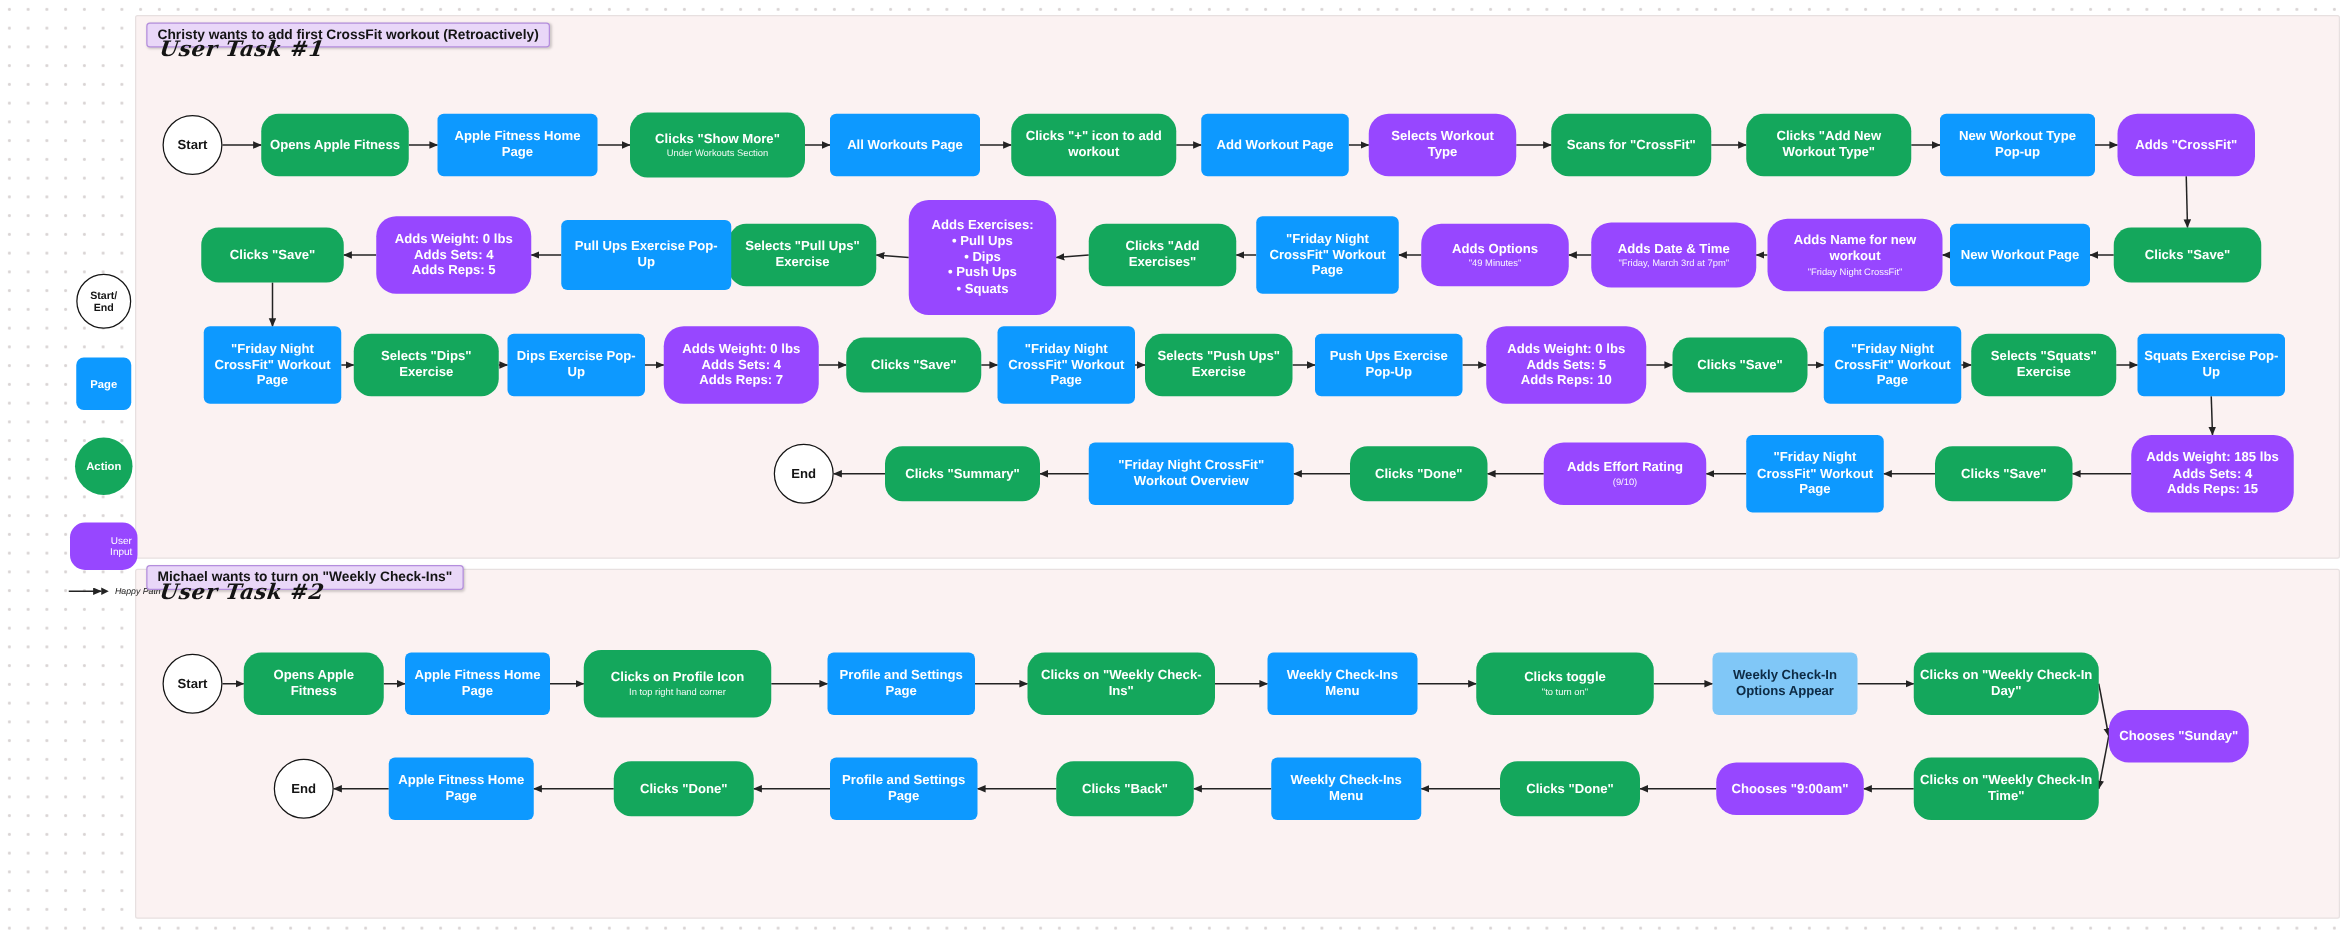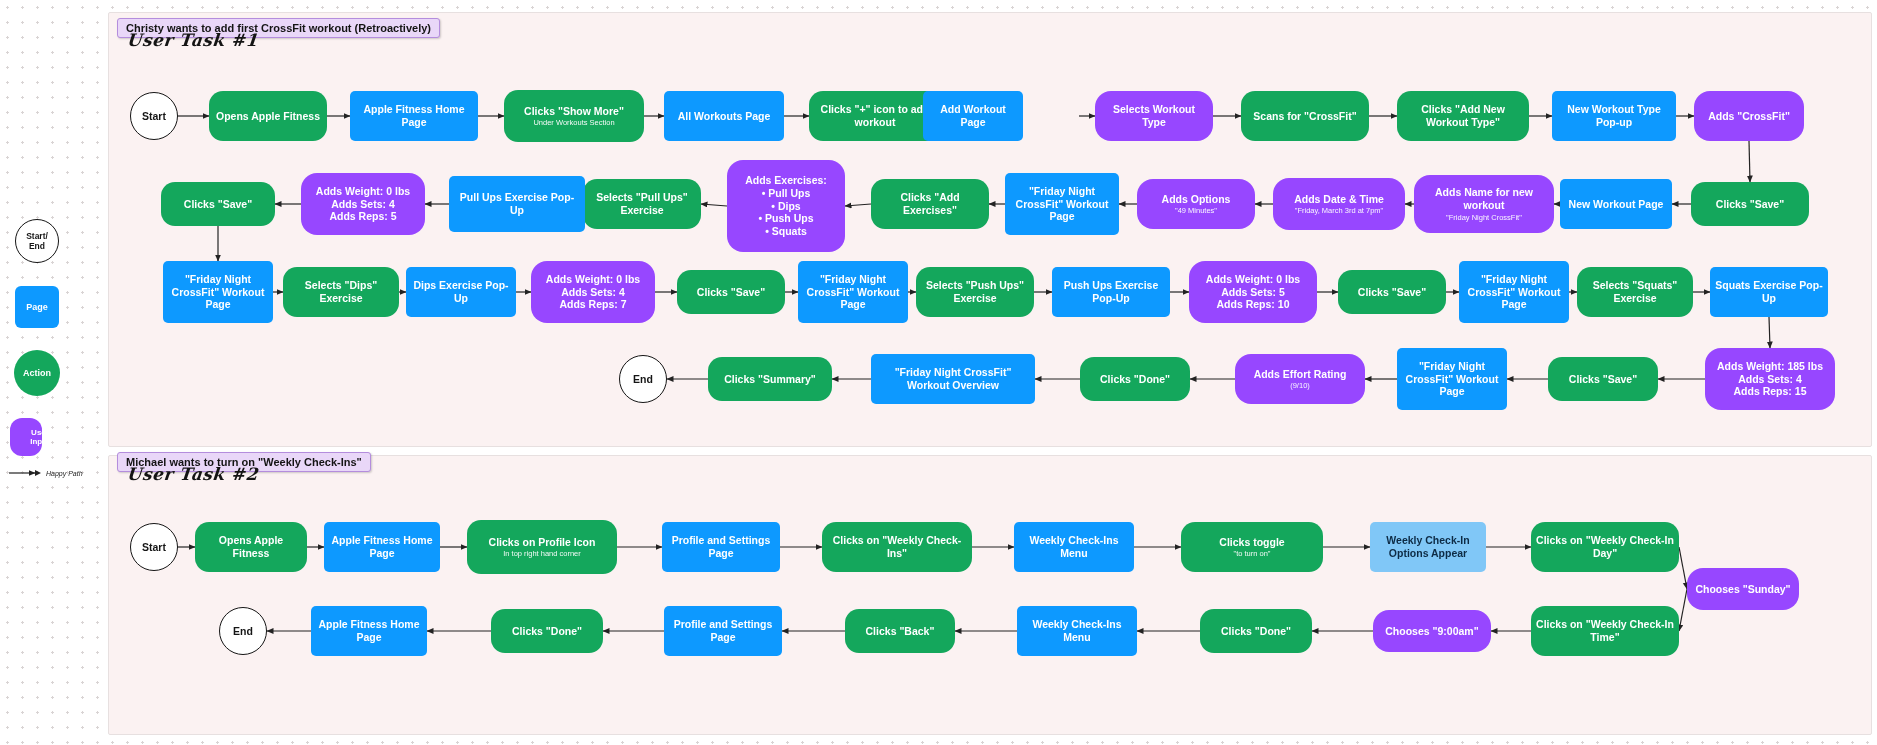--- a/index.html
+++ b/index.html
@@ -146,7 +146,7 @@
       <div class="node action" style="left: 809px; top: 91px; width: 132px; height: 50px;">
         <span class="label">Clicks "+" icon to add workout</span>
       </div>
-      <div class="node page" style="left: 923px; top: 91px; width: 100px; height: 50px;">
+      <div class="node page" style="left: 961px; top: 91px; width: 118px; height: 50px;">
         <span class="label">Add Workout Page</span>
       </div>
       <div class="node input" style="left: 1095px; top: 91px; width: 118px; height: 50px;">

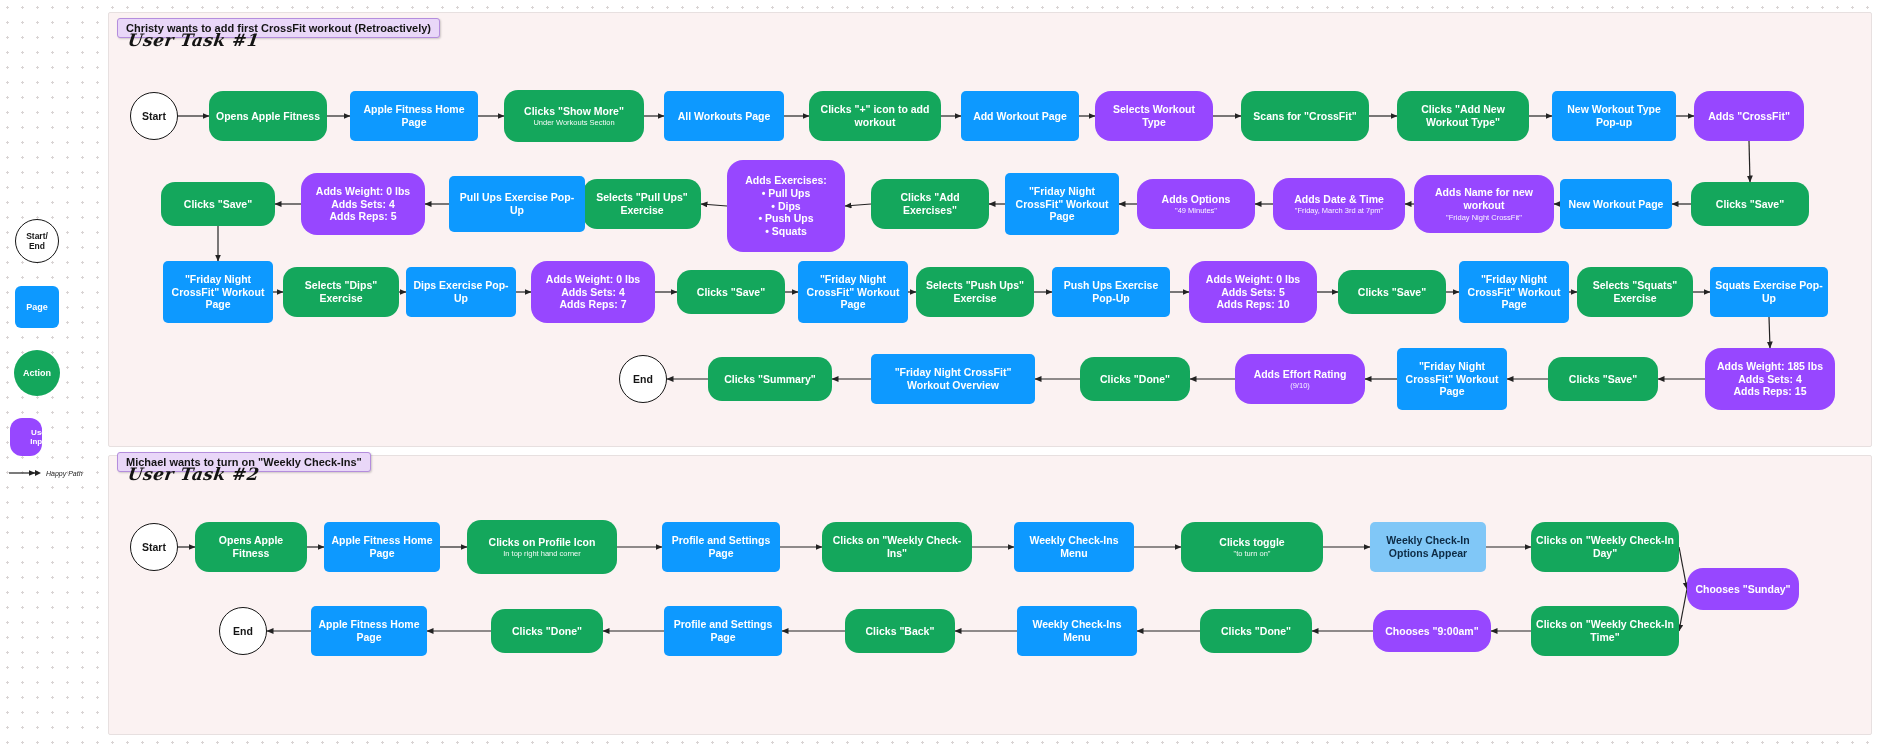--- a/index.html
+++ b/index.html
@@ -40,7 +40,7 @@
     font-size:17px; transform:skewX(-8deg); letter-spacing:.5px;
   }
   
-  .legend-item { position:absolute; z-index:3; display:flex; align-items:center; justify-content:center; text-align:center; box-sizing:border-box; }
+  .legend-item { position:absolute; z-index:3; display:flex; align-items:center; justify-content:center; text-align:center; box-sizing:border-box;margin-left:46px; }
   .legend-terminal { width:44px; height:44px; border-radius:50%; background:#fff; border:1.6px solid #151515; color:#151515; font-size:8.5px; font-weight:600; white-space:pre-line; line-height:1.2; }
   .legend-page   { width:44px; height:42px; border-radius:6px; background:#0D99FF; color:#fff; font-size:9px; font-weight:600; }
   .legend-action { width:46px; height:46px; border-radius:50%; background:#14A75C; color:#fff; font-size:9px; font-weight:600; }

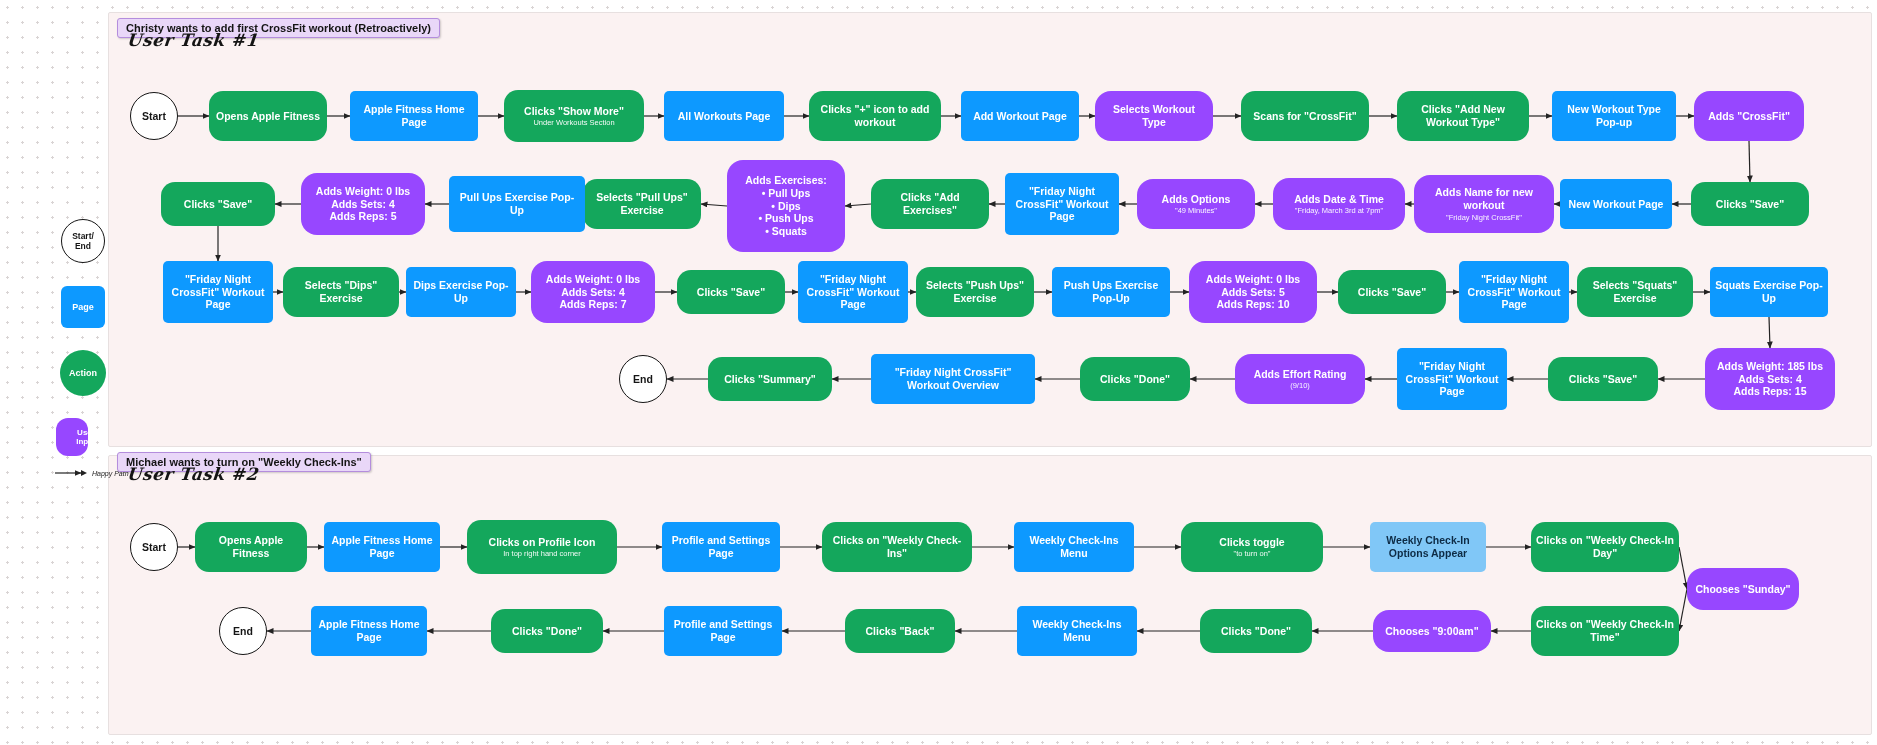--- a/index.html
+++ b/index.html
@@ -44,7 +44,7 @@
   .legend-terminal { width:44px; height:44px; border-radius:50%; background:#fff; border:1.6px solid #151515; color:#151515; font-size:8.5px; font-weight:600; white-space:pre-line; line-height:1.2; }
   .legend-page   { width:44px; height:42px; border-radius:6px; background:#0D99FF; color:#fff; font-size:9px; font-weight:600; }
   .legend-action { width:46px; height:46px; border-radius:50%; background:#14A75C; color:#fff; font-size:9px; font-weight:600; }
-  .legend-input  { width:32px; height:38px; border-radius:12px; background:#9747FF; color:#fff; font-size:8px; font-weight:700;padding-left:28px; }
+  .legend-input  { width:54px; height:38px; border-radius:12px; background:#9747FF; color:#fff; font-size:8px; font-weight:400;padding-left:28px; }
   .legend-path   { gap:4px; color:#222; font-size:7px; font-style:italic; }
 </style>
 </head>

